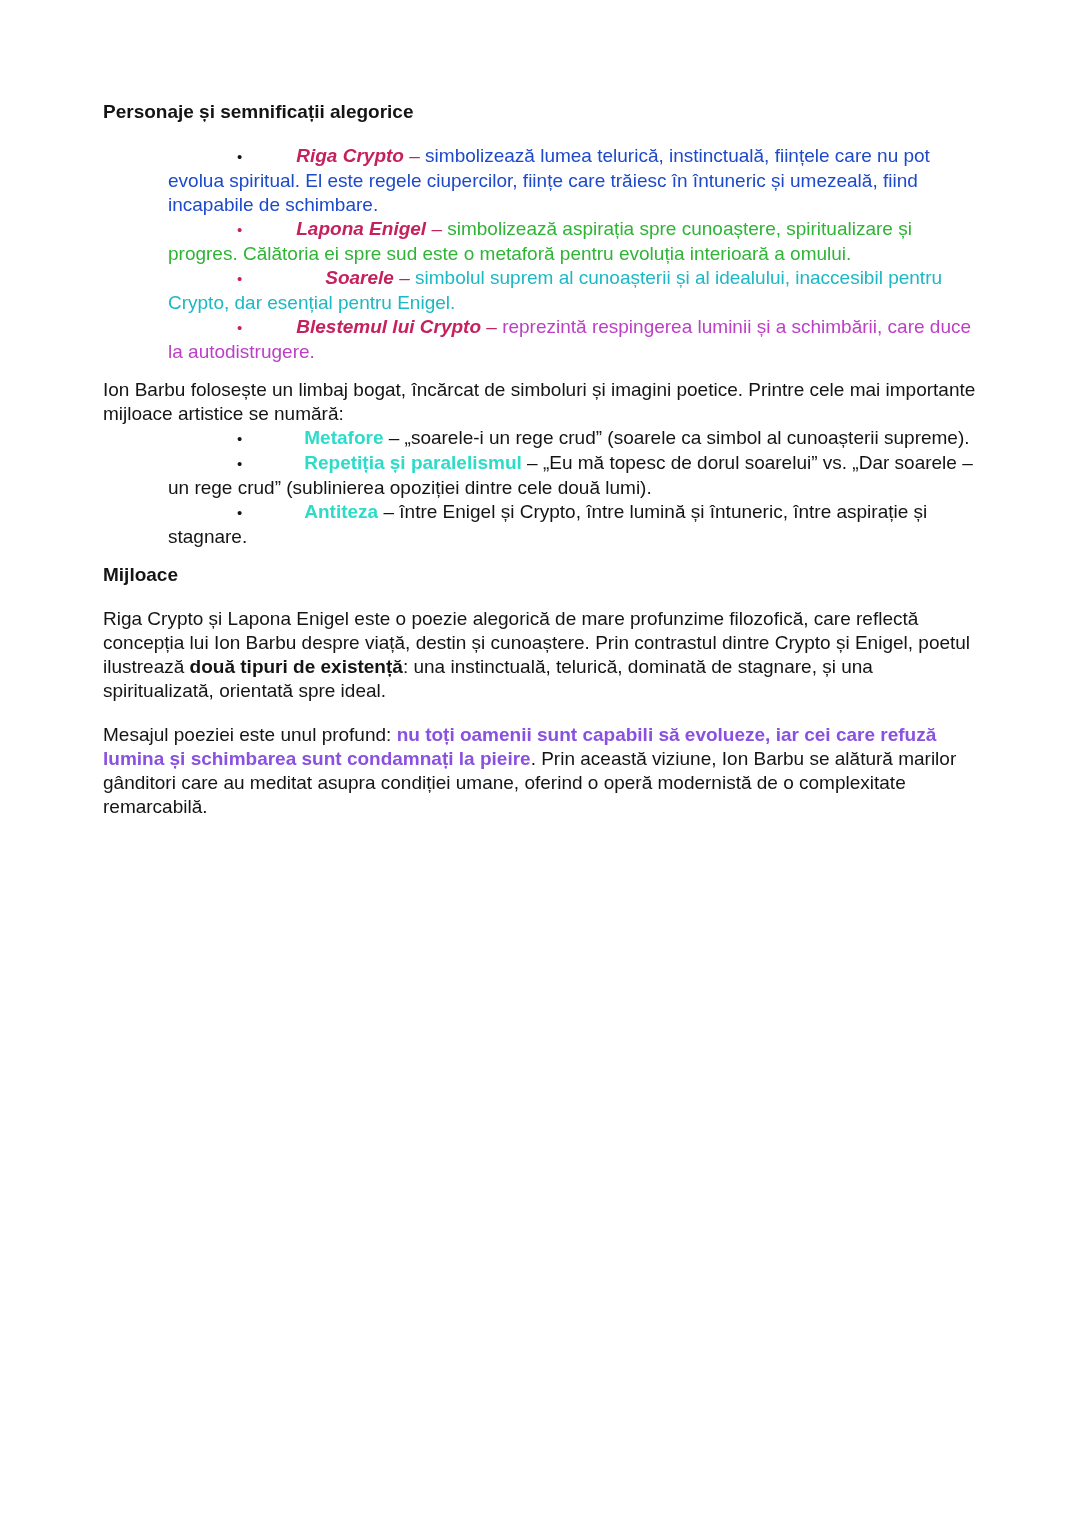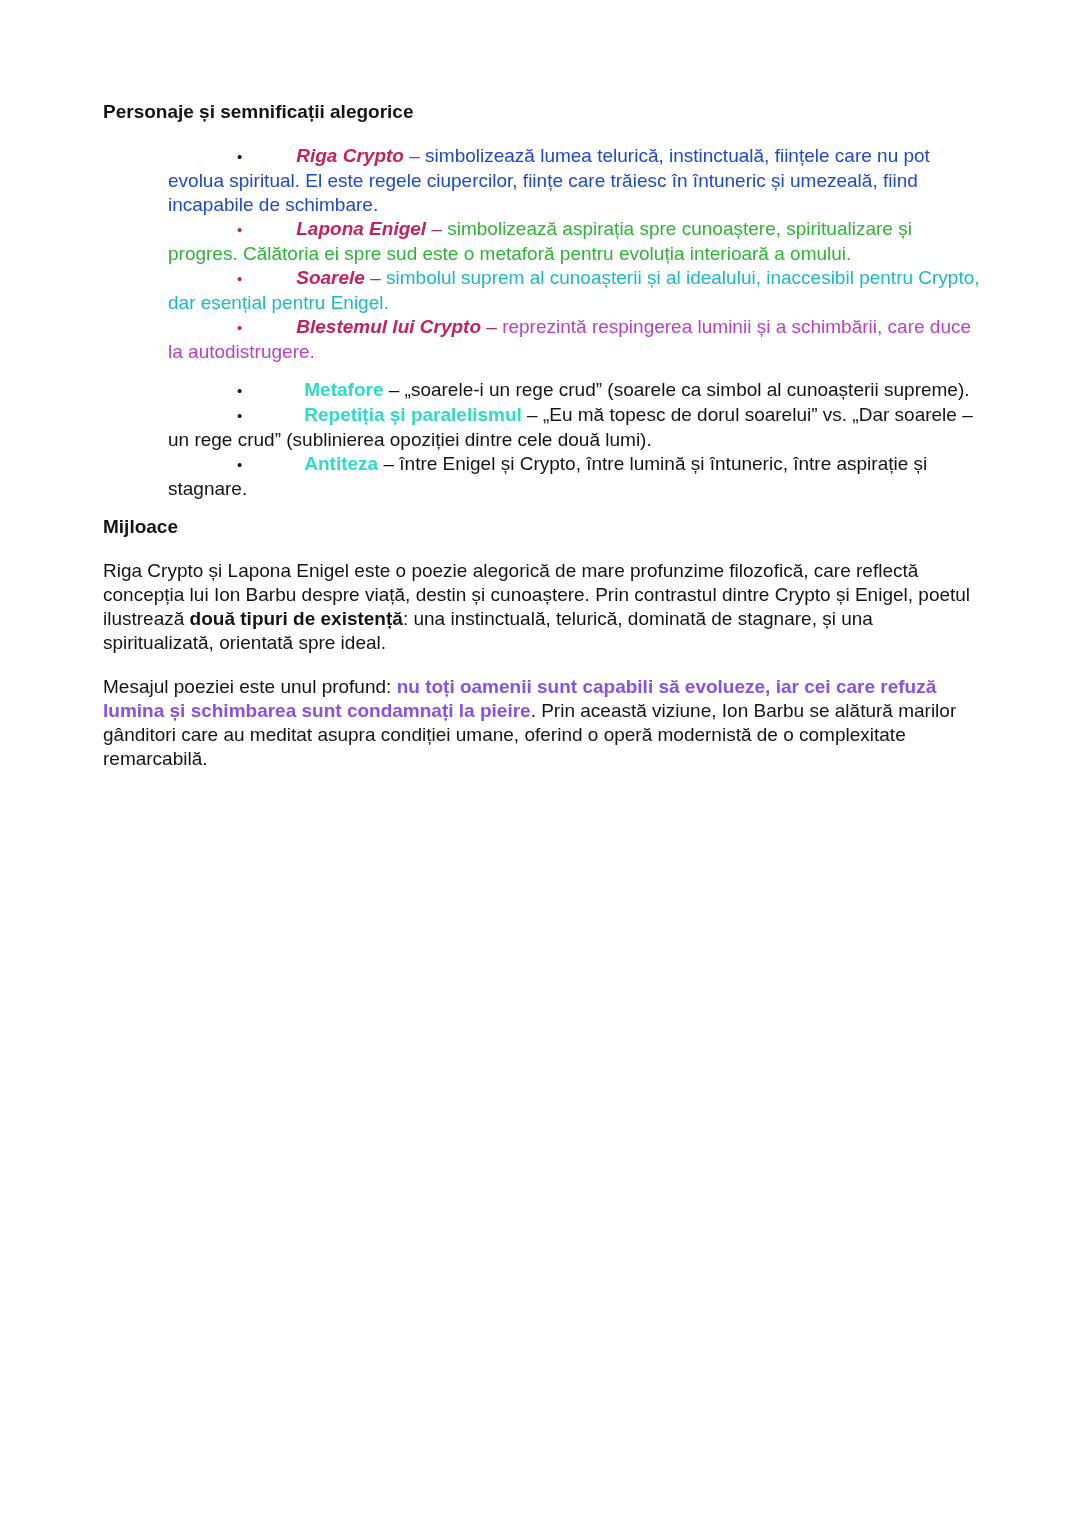--- a/index.html
+++ b/index.html
@@ -54,7 +54,7 @@
     <div class="bullet-group">
       <p class="bullet"><span class="dot" style="color: rgb(20, 20, 20);">•</span><span class="tab"></span><span class="term-s1" style="color: rgb(197, 33, 93);">Riga Crypto</span><span style="color: rgb(197, 33, 93);"> – </span><span style="color: rgb(29, 73, 203);">simbolizează lumea telurică, instinctuală, ființele care nu pot evolua spiritual. El este regele ciupercilor, ființe care trăiesc în întuneric și umezeală, fiind incapabile de schimbare.</span></p>
       <p class="bullet"><span class="dot" style="color: rgb(197, 33, 93);">•</span><span class="tab"></span><span class="term-s1" style="color: rgb(197, 33, 93);">Lapona Enigel</span><span style="color: rgb(197, 33, 93);"> – </span><span style="color: rgb(47, 180, 54);">simbolizează aspirația spre cunoaștere, spiritualizare și progres. Călătoria ei spre sud este o metaforă pentru evoluția interioară a omului.</span></p>
-      <p class="bullet"><span class="dot" style="color: rgb(197, 33, 93);">•</span><span class="tab"></span><span class="term-s1" style="color: rgb(197, 33, 93);">Soarele</span><span style="color: rgb(197, 33, 93);"> – </span><span style="color: rgb(28, 184, 196);">simbolul suprem al cunoașterii și al idealului, inaccesibil pentru Crypto, dar esențial pentru Enigel.</span></p>
+      <p class="bullet"><span class="dot" style="color: rgb(197, 33, 93);">•</span><span class="tab"></span><span class="term-s1" style="color: rgb(197, 33, 93); margin-left: 29px;">Soarele</span><span style="color: rgb(197, 33, 93);"> – </span><span style="color: rgb(28, 184, 196);">simbolul suprem al cunoașterii și al idealului, inaccesibil pentru Crypto, dar esențial pentru Enigel.</span></p>
       <p class="bullet"><span class="dot" style="color: rgb(197, 33, 93);">•</span><span class="tab"></span><span class="term-s1" style="color: rgb(197, 33, 93);">Blestemul lui Crypto</span><span style="color: rgb(197, 33, 93);"> – </span><span style="color: rgb(188, 64, 198);">reprezintă respingerea luminii și a schimbării, care duce la autodistrugere.</span></p>
     </div>
   </section>

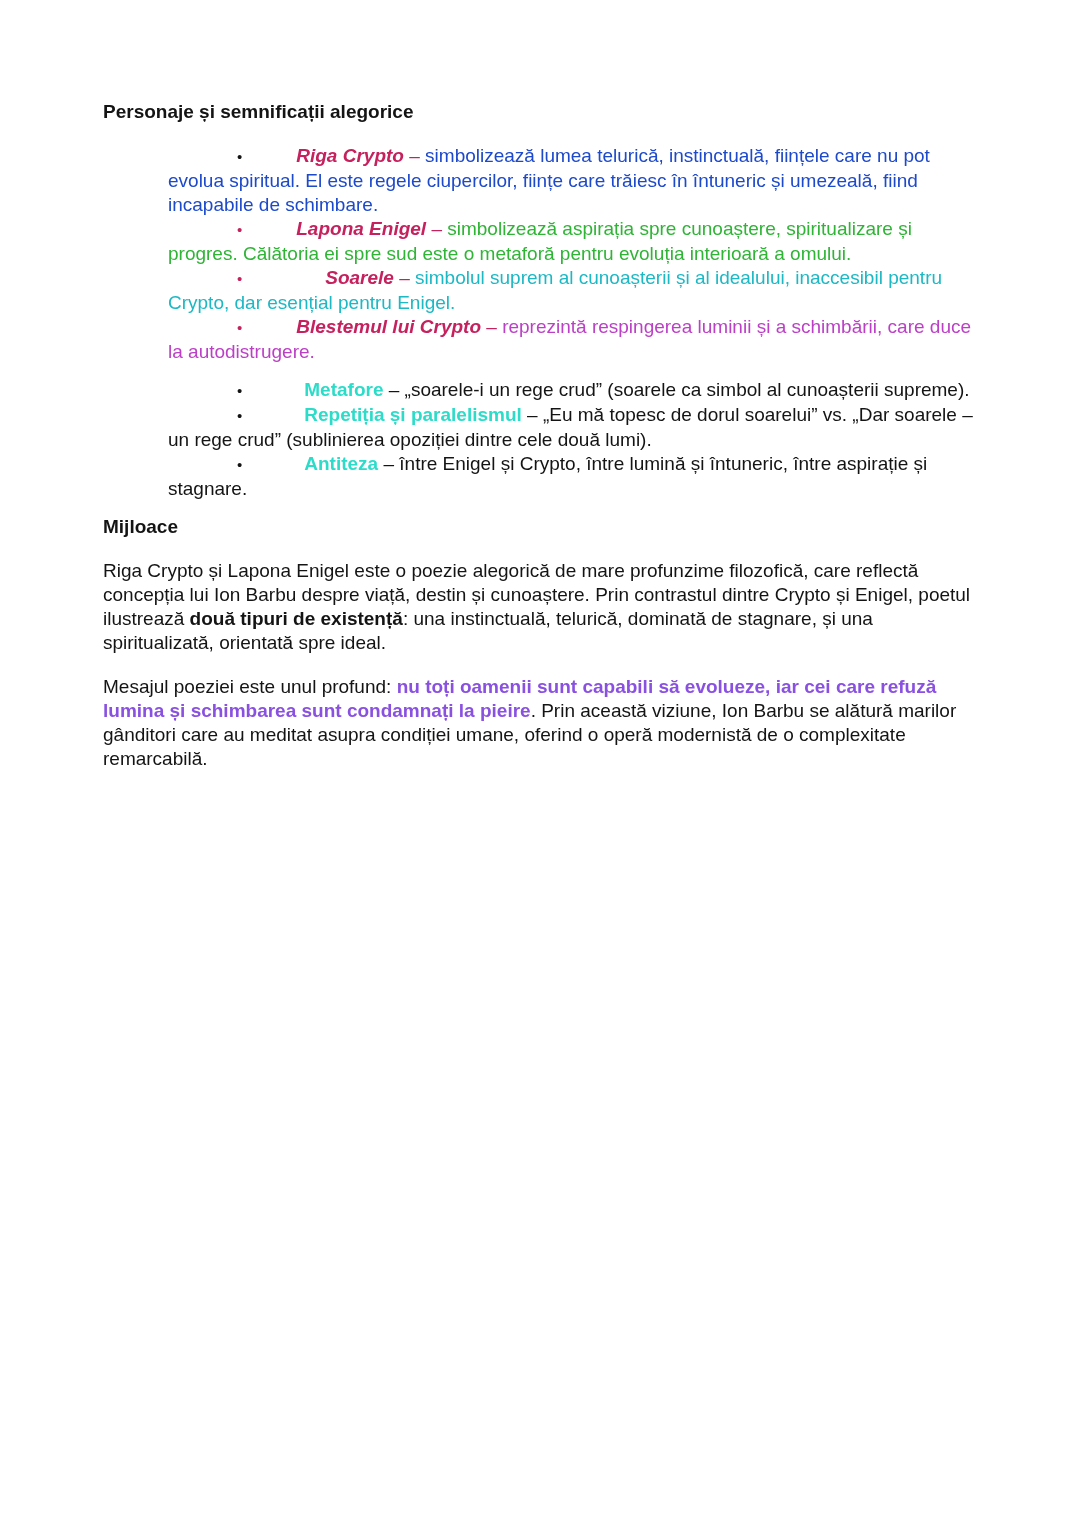--- a/index.html
+++ b/index.html
@@ -60,6 +60,7 @@
   </section>
 
   <section>
+    <p class="para intro">Ion Barbu folosește un limbaj bogat, încărcat de simboluri și imagini poetice. Printre cele mai importante mijloace artistice se numără:</p>
     <div class="bullet-group">
       <p class="bullet"><span class="dot" style="color: rgb(20, 20, 20);">•</span><span class="tab"></span><span class="term-s2" style="color: rgb(44, 220, 201);">Metafore</span><span style="color: rgb(20, 20, 20);"> – </span><span style="color: rgb(20, 20, 20);">„soarele-i un rege crud” (soarele ca simbol al cunoașterii supreme).</span></p>
       <p class="bullet"><span class="dot" style="color: rgb(20, 20, 20);">•</span><span class="tab"></span><span class="term-s2" style="color: rgb(44, 220, 201);">Repetiția și paralelismul</span><span style="color: rgb(20, 20, 20);"> – </span><span style="color: rgb(20, 20, 20);">„Eu mă topesc de dorul soarelui” vs. „Dar soarele – un rege crud” (sublinierea opoziției dintre cele două lumi).</span></p>

